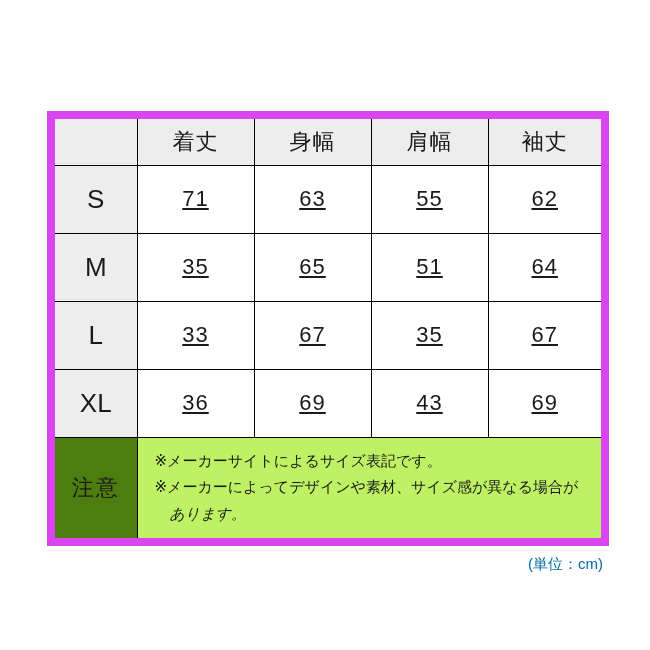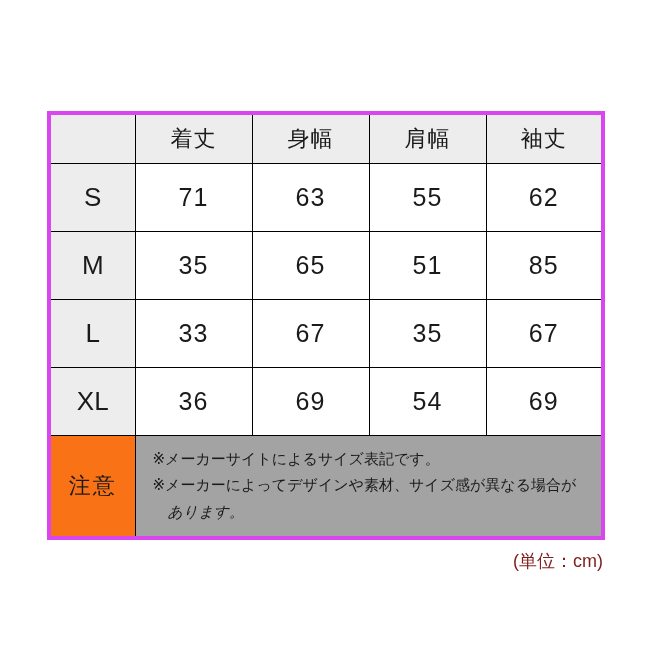--- a/index.html
+++ b/index.html
@@ -26,7 +26,7 @@
     border-collapse: collapse;
     table-layout: fixed;
     width: 556px;
-    border: 4px solid #d946ef;
+    border: 8px solid #d946ef;
   }
   table.size-table th,
   table.size-table td {

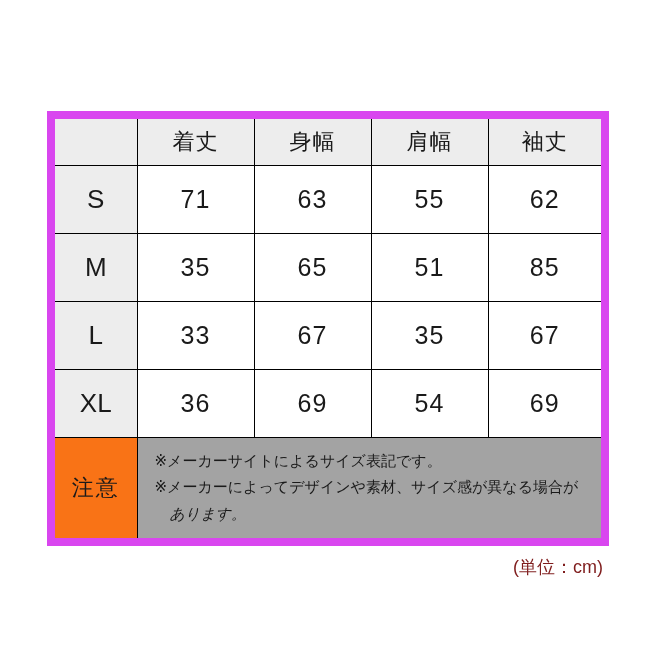--- a/index.html
+++ b/index.html
@@ -52,8 +52,9 @@
   }
   tr.data-row td {
     background: #ffffff;
-    font-size: 25px;
+    font-size: 22px;
     letter-spacing: 1px;
+    text-decoration: underline;
   }
   tr.note-row { height: 102px; }
   tr.note-row th {

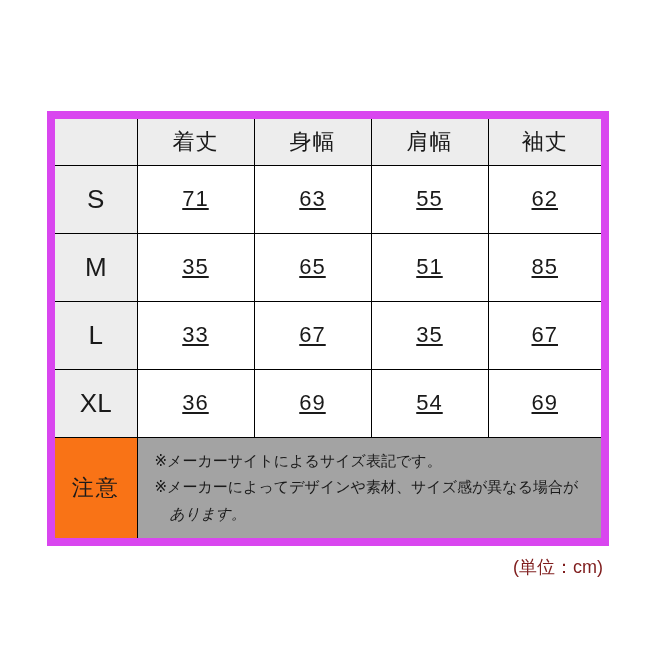--- a/index.html
+++ b/index.html
@@ -117,7 +117,7 @@
           <td>35</td>
           <td>65</td>
           <td>51</td>
-          <td>85</td>
+          <td>64</td>
         </tr>
 
         <tr class="data-row">

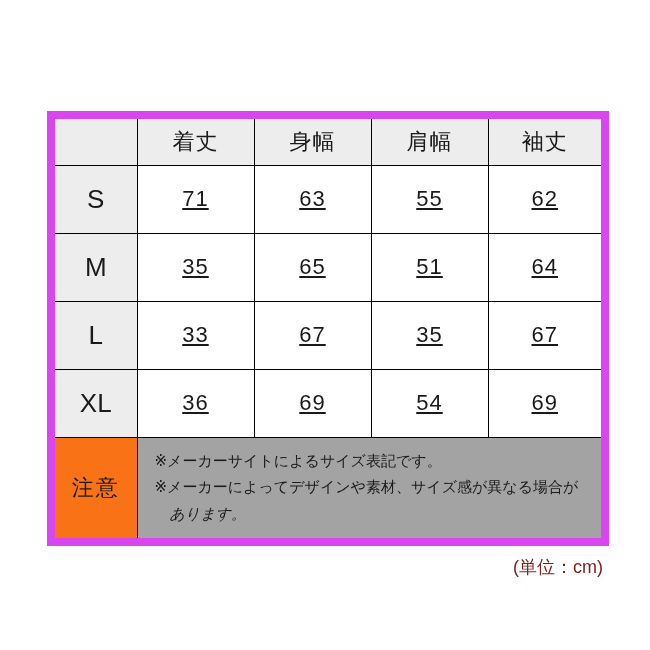--- a/index.html
+++ b/index.html
@@ -132,7 +132,7 @@
           <th>XL</th>
           <td>36</td>
           <td>69</td>
-          <td>54</td>
+          <td>43</td>
           <td>69</td>
         </tr>
 

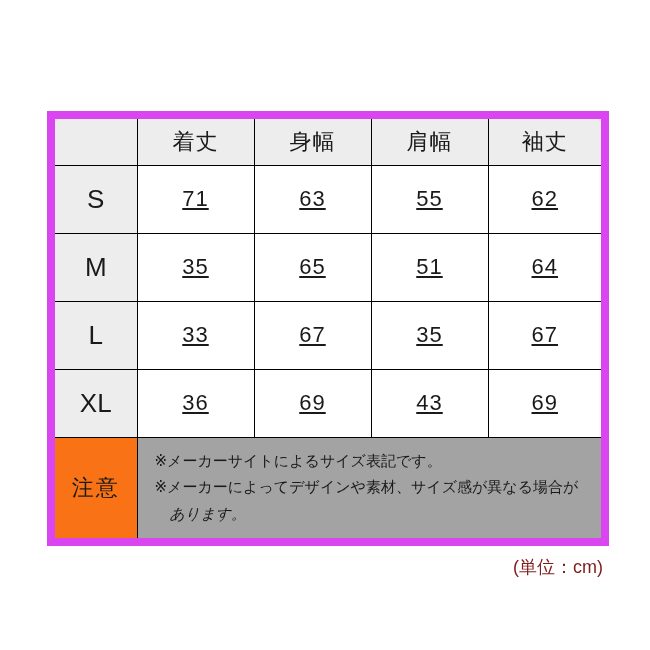--- a/index.html
+++ b/index.html
@@ -63,7 +63,7 @@
     letter-spacing: 2px;
   }
   tr.note-row td {
-    background: #a3a3a3;
+    background: #bef264;
     text-align: left;
     vertical-align: middle;
   }

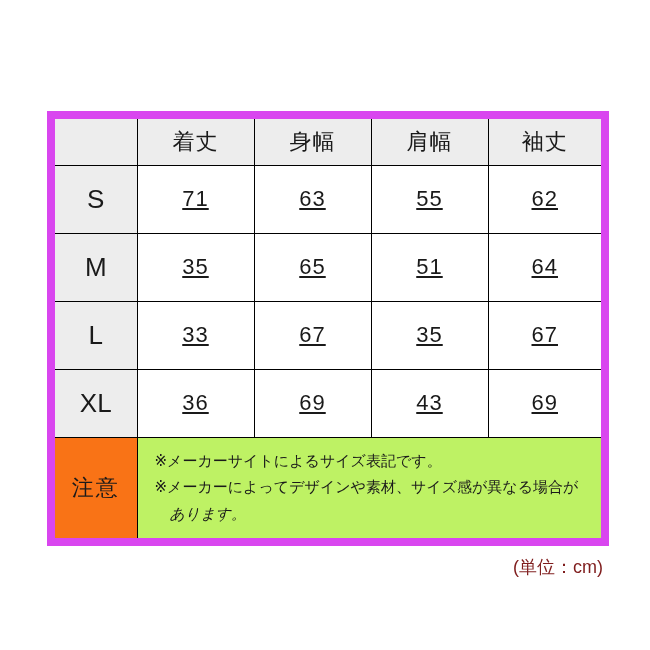--- a/index.html
+++ b/index.html
@@ -58,7 +58,7 @@
   }
   tr.note-row { height: 102px; }
   tr.note-row th {
-    background: #f97316;
+    background: #4d7c0f;
     font-size: 22px;
     letter-spacing: 2px;
   }

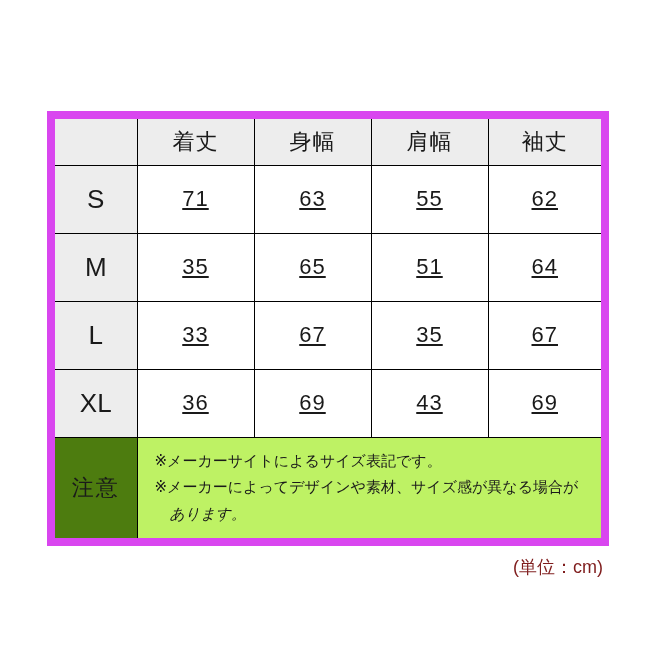--- a/index.html
+++ b/index.html
@@ -78,8 +78,8 @@
   .unit-caption {
     margin-top: 9px;
     text-align: right;
-    font-size: 18px;
-    color: #7f1d1d;
+    font-size: 15px;
+    color: #0369a1;
   }
 </style>
 </head>

